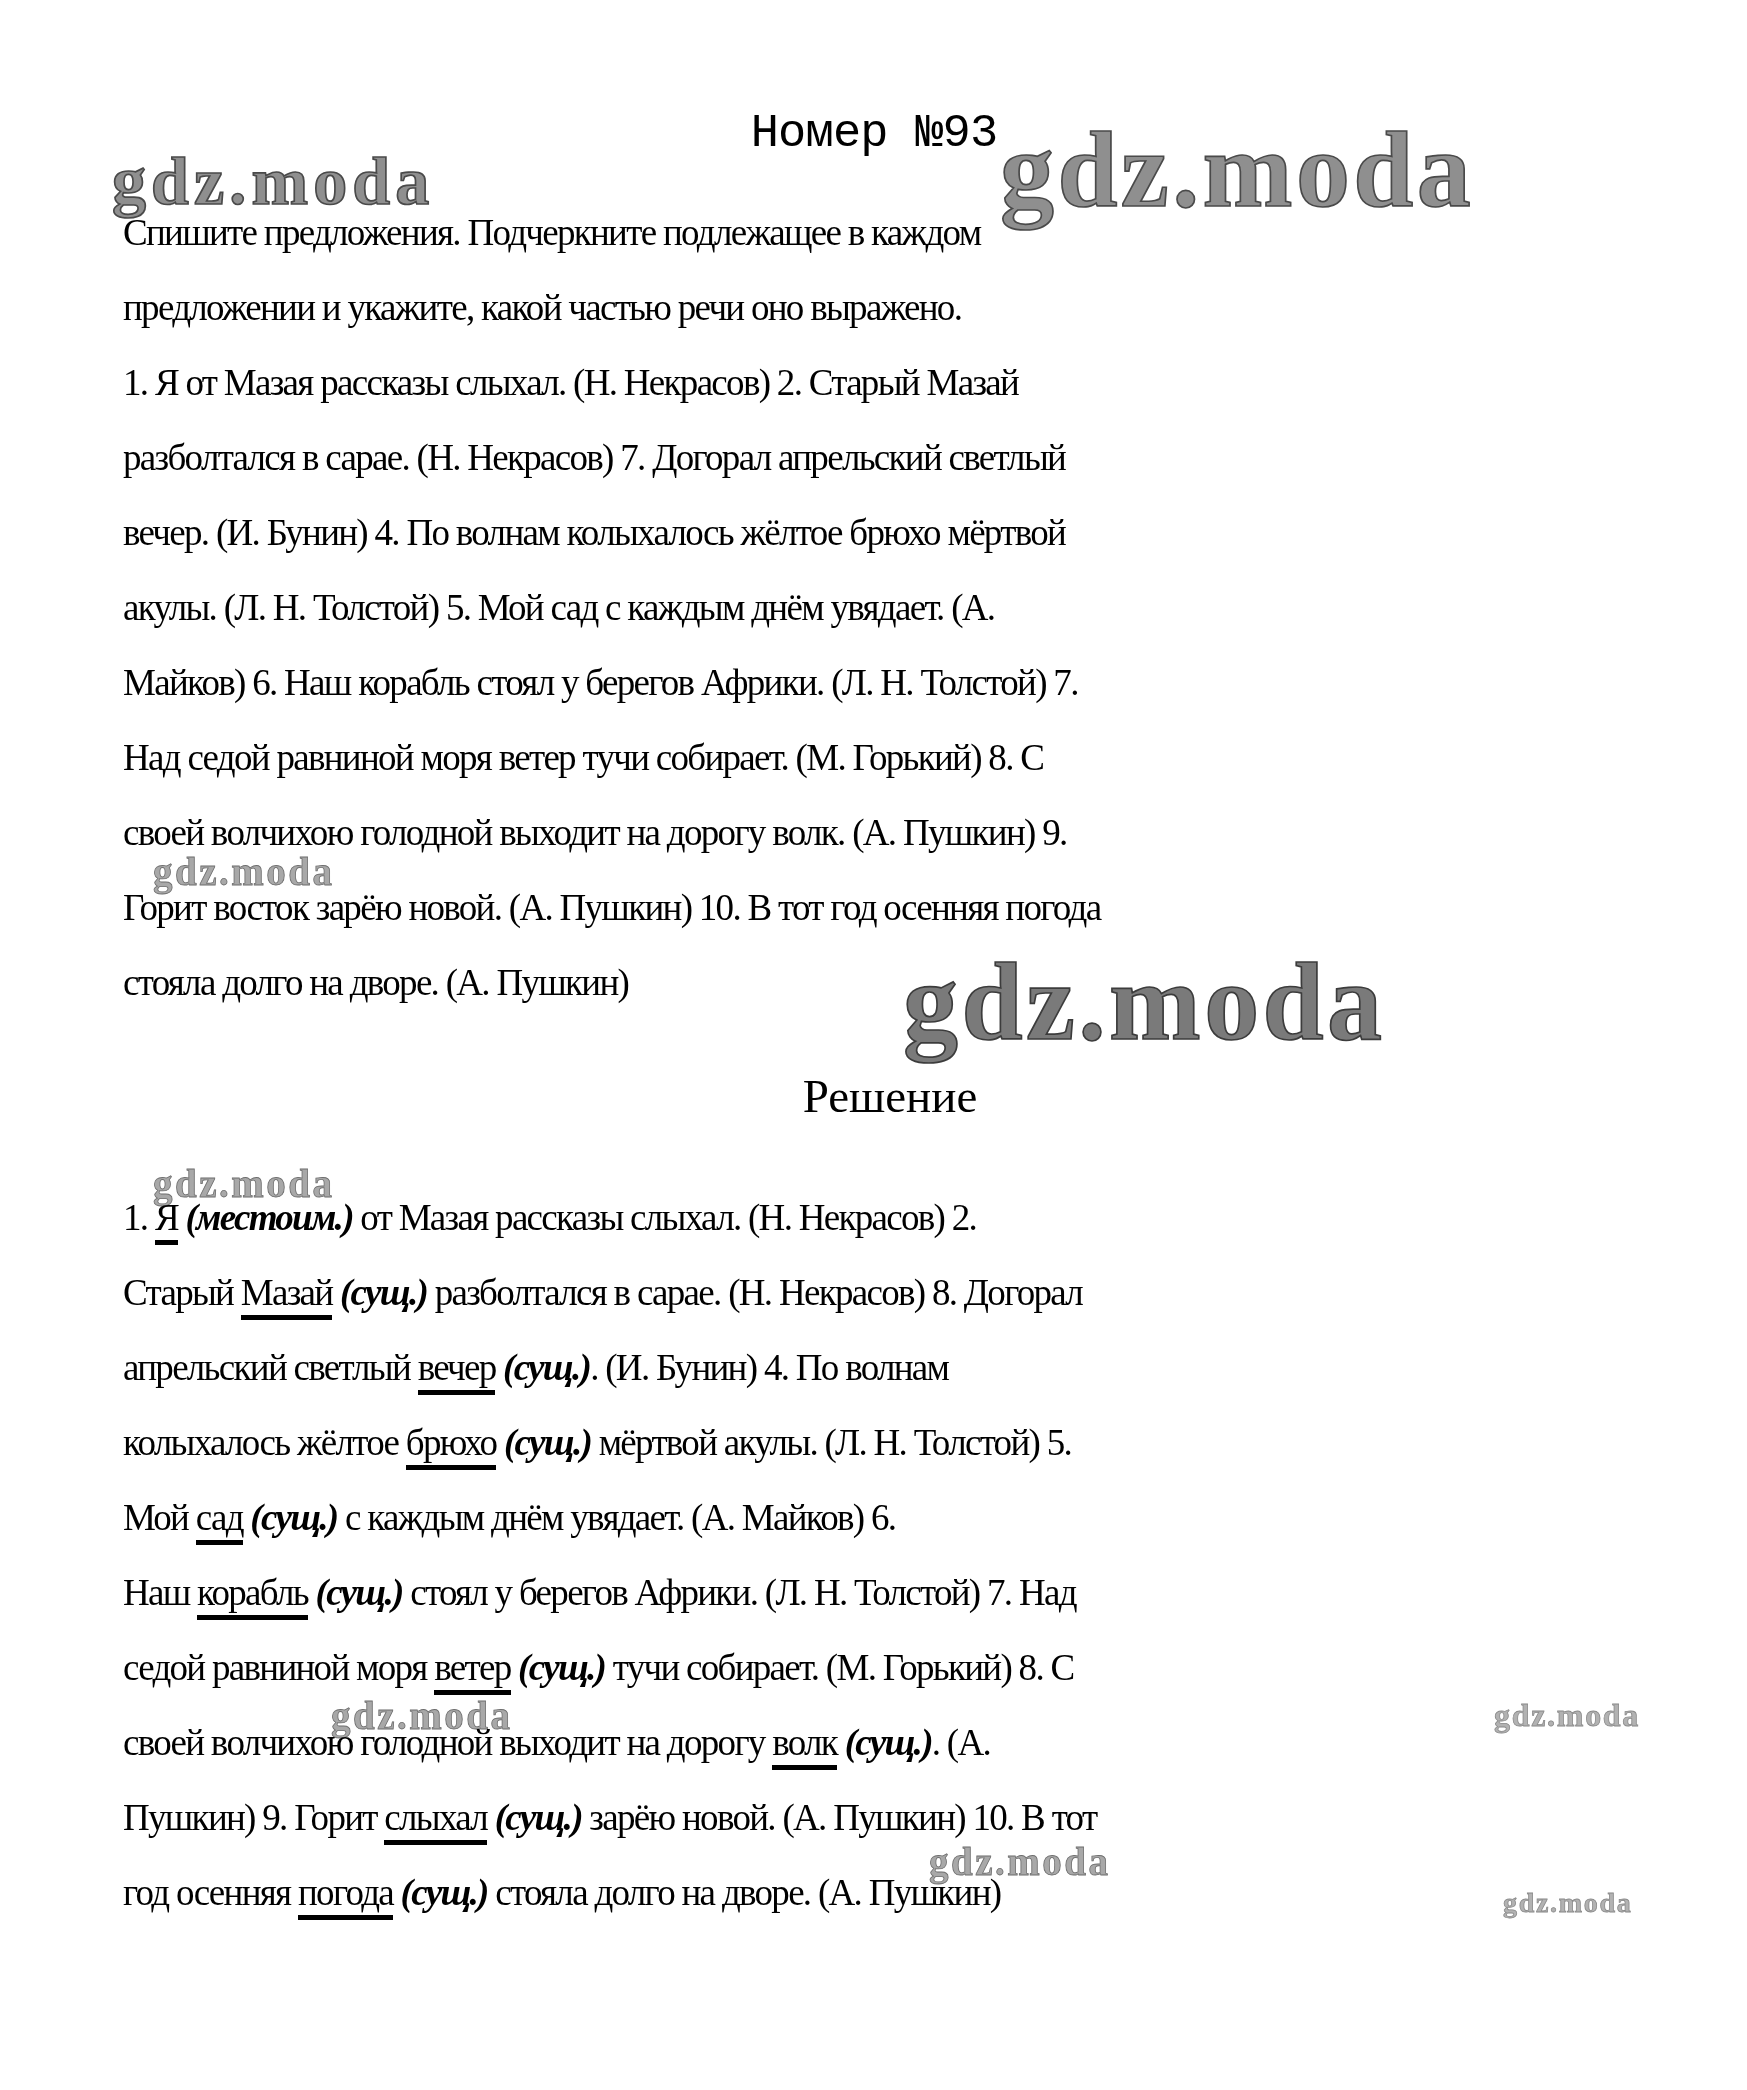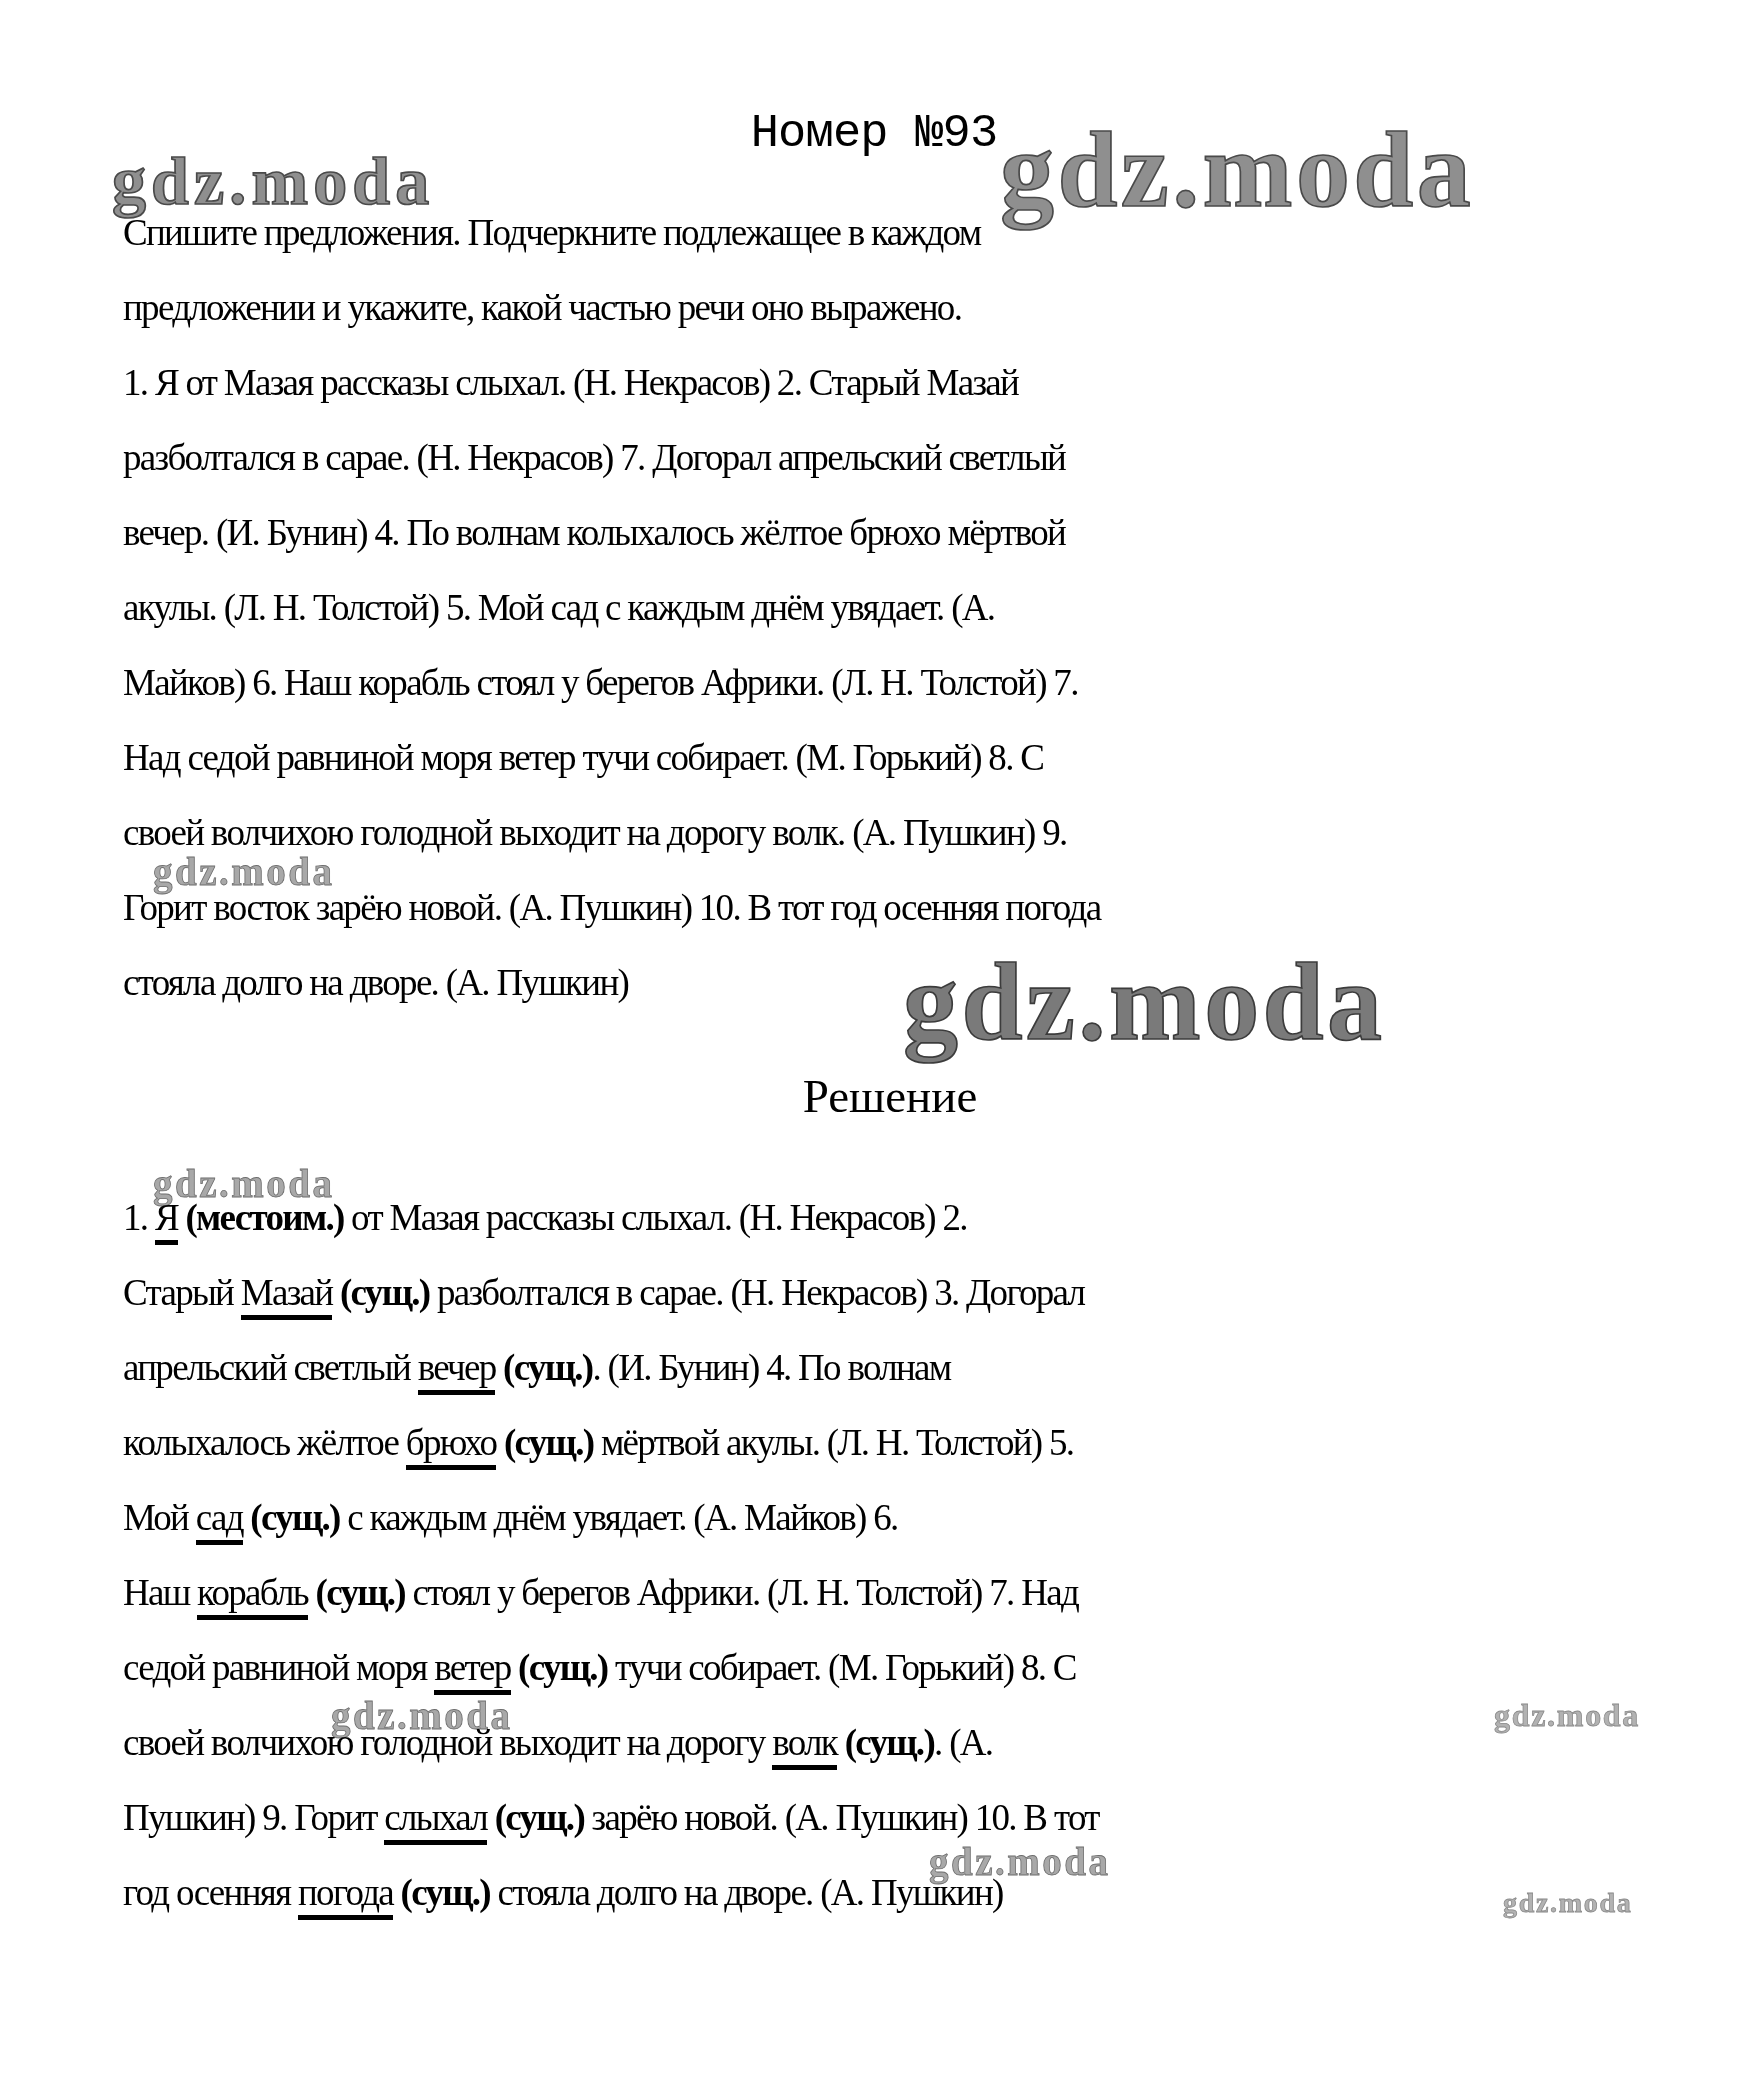--- a/index.html
+++ b/index.html
@@ -56,7 +56,7 @@
     letter-spacing: -1.7px;
     white-space: nowrap;
   }
-  .line .b { font-weight: 700; }
+  .line .b { font-weight: 700; font-style: italic; }
   .line .u {
     border-bottom: 5.1px solid #000;
     padding-bottom: 1.7px;

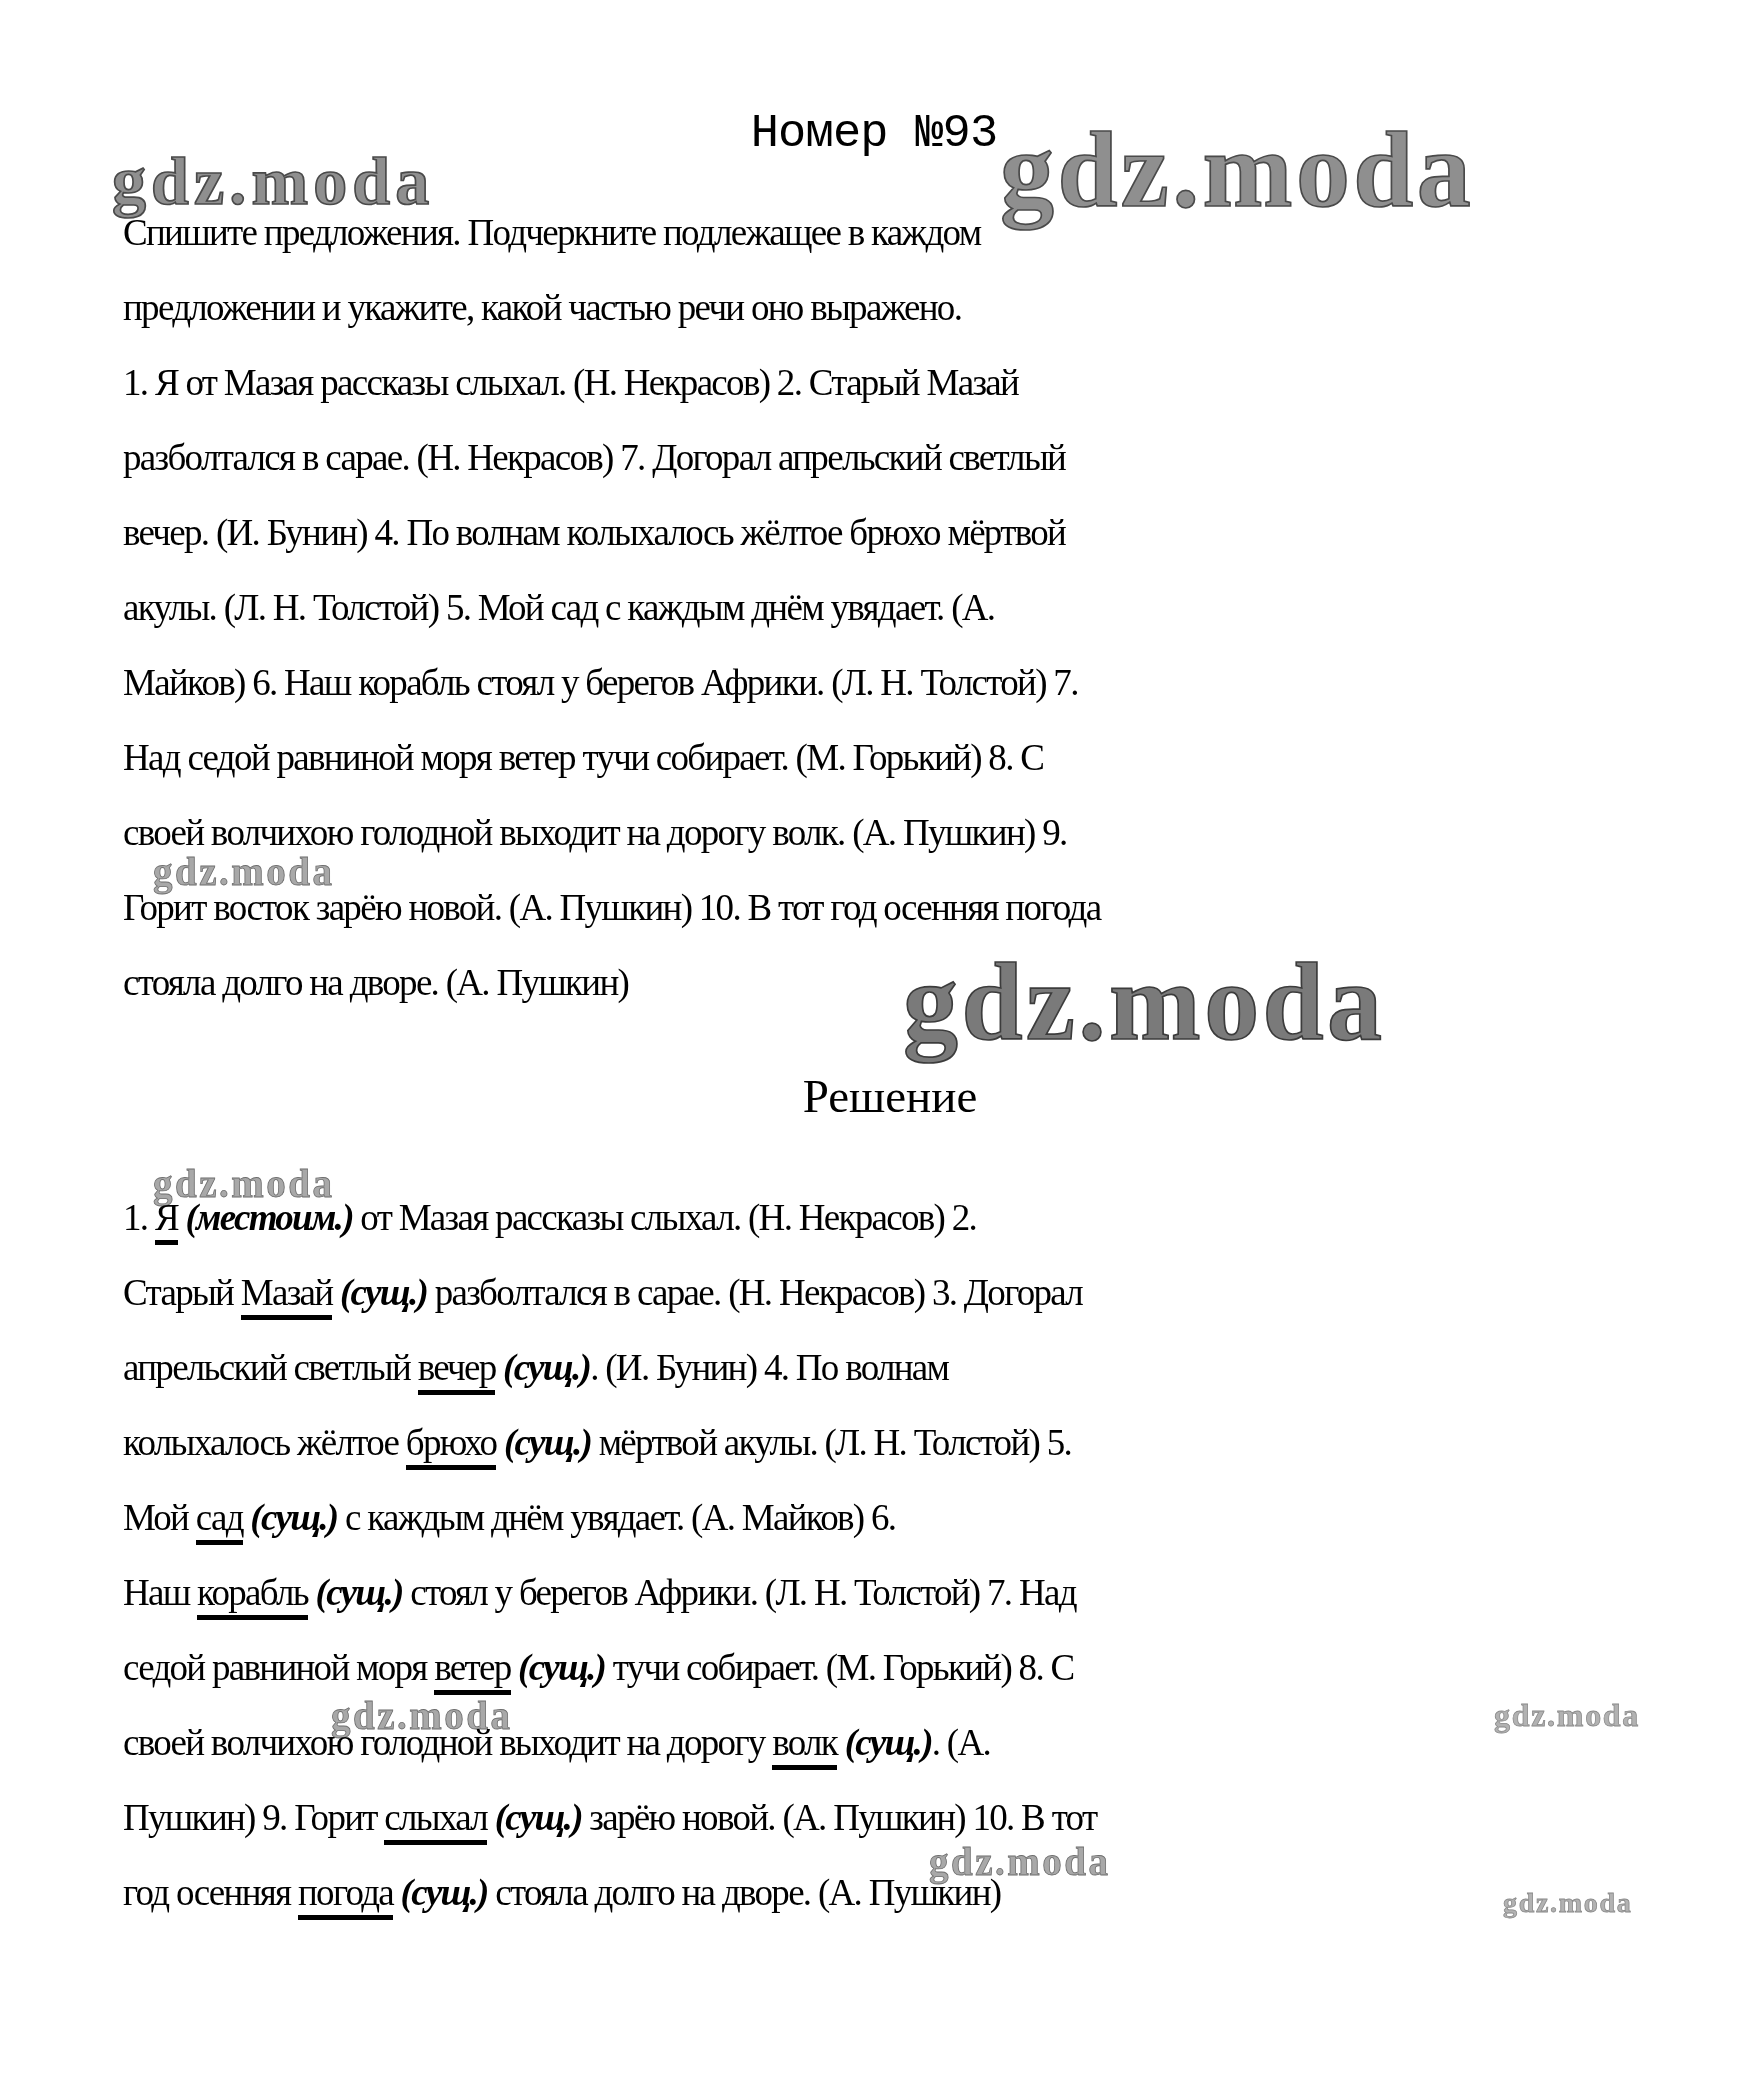--- a/index.html
+++ b/index.html
@@ -128,7 +128,7 @@
 
   <div class="textblock solution-block">
     <div class="line"><span>1. </span><span class="u">Я</span><span> </span><span class="b">(местоим.)</span><span> от Мазая рассказы слыхал. (Н. Некрасов) 2.</span></div>
-    <div class="line"><span>Старый </span><span class="u">Мазай</span><span> </span><span class="b">(сущ.)</span><span> разболтался в сарае. (Н. Некрасов) 3. Догорал</span></div>
+    <div class="line"><span>Старый </span><span class="u">Мазай</span><span> </span><span class="b">(сущ.)</span><span> разболтался в сарае. (Н. Некрасов) 8. Догорал</span></div>
     <div class="line"><span>апрельский светлый </span><span class="u">вечер</span><span> </span><span class="b">(сущ.)</span><span>. (И. Бунин) 4. По волнам</span></div>
     <div class="line"><span>колыхалось жёлтое </span><span class="u">брюхо</span><span> </span><span class="b">(сущ.)</span><span> мёртвой акулы. (Л. Н. Толстой) 5.</span></div>
     <div class="line"><span>Мой </span><span class="u">сад</span><span> </span><span class="b">(сущ.)</span><span> с каждым днём увядает. (А. Майков) 6.</span></div>

